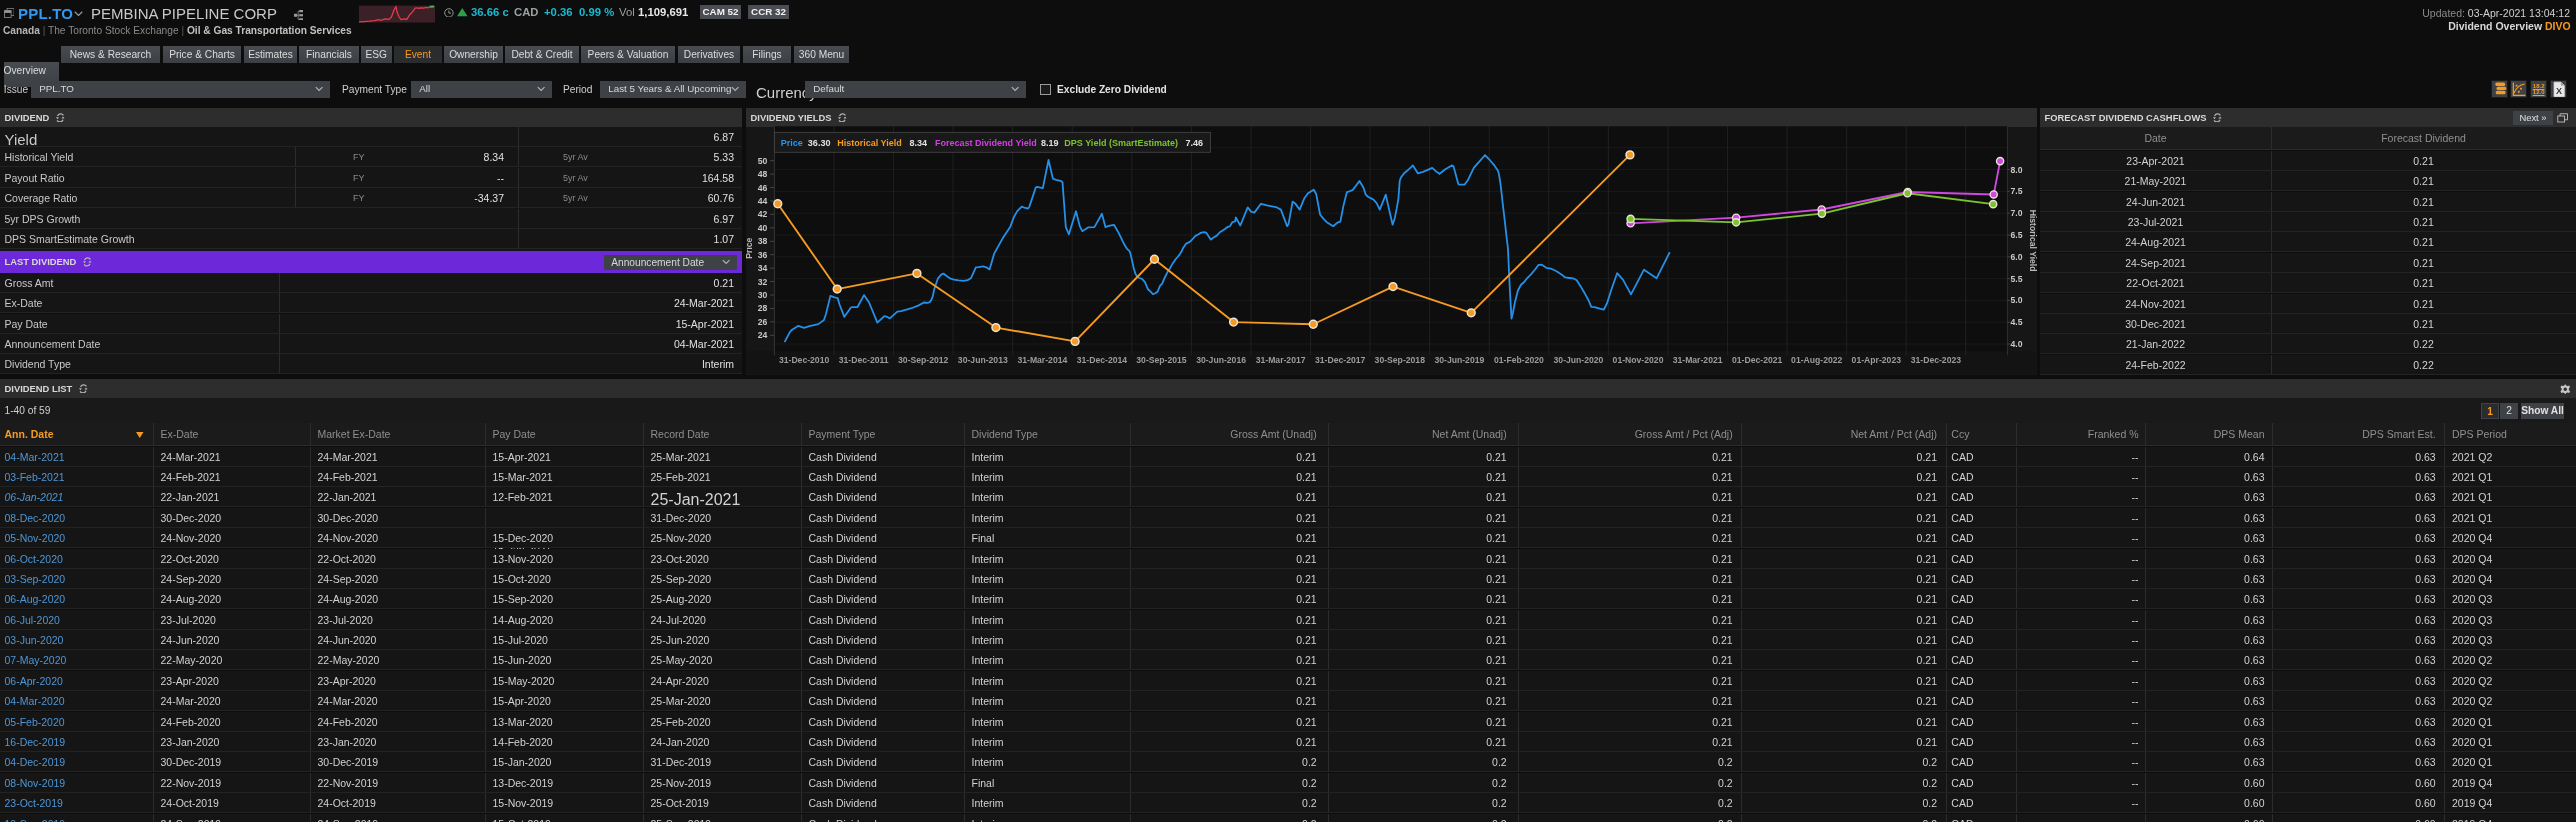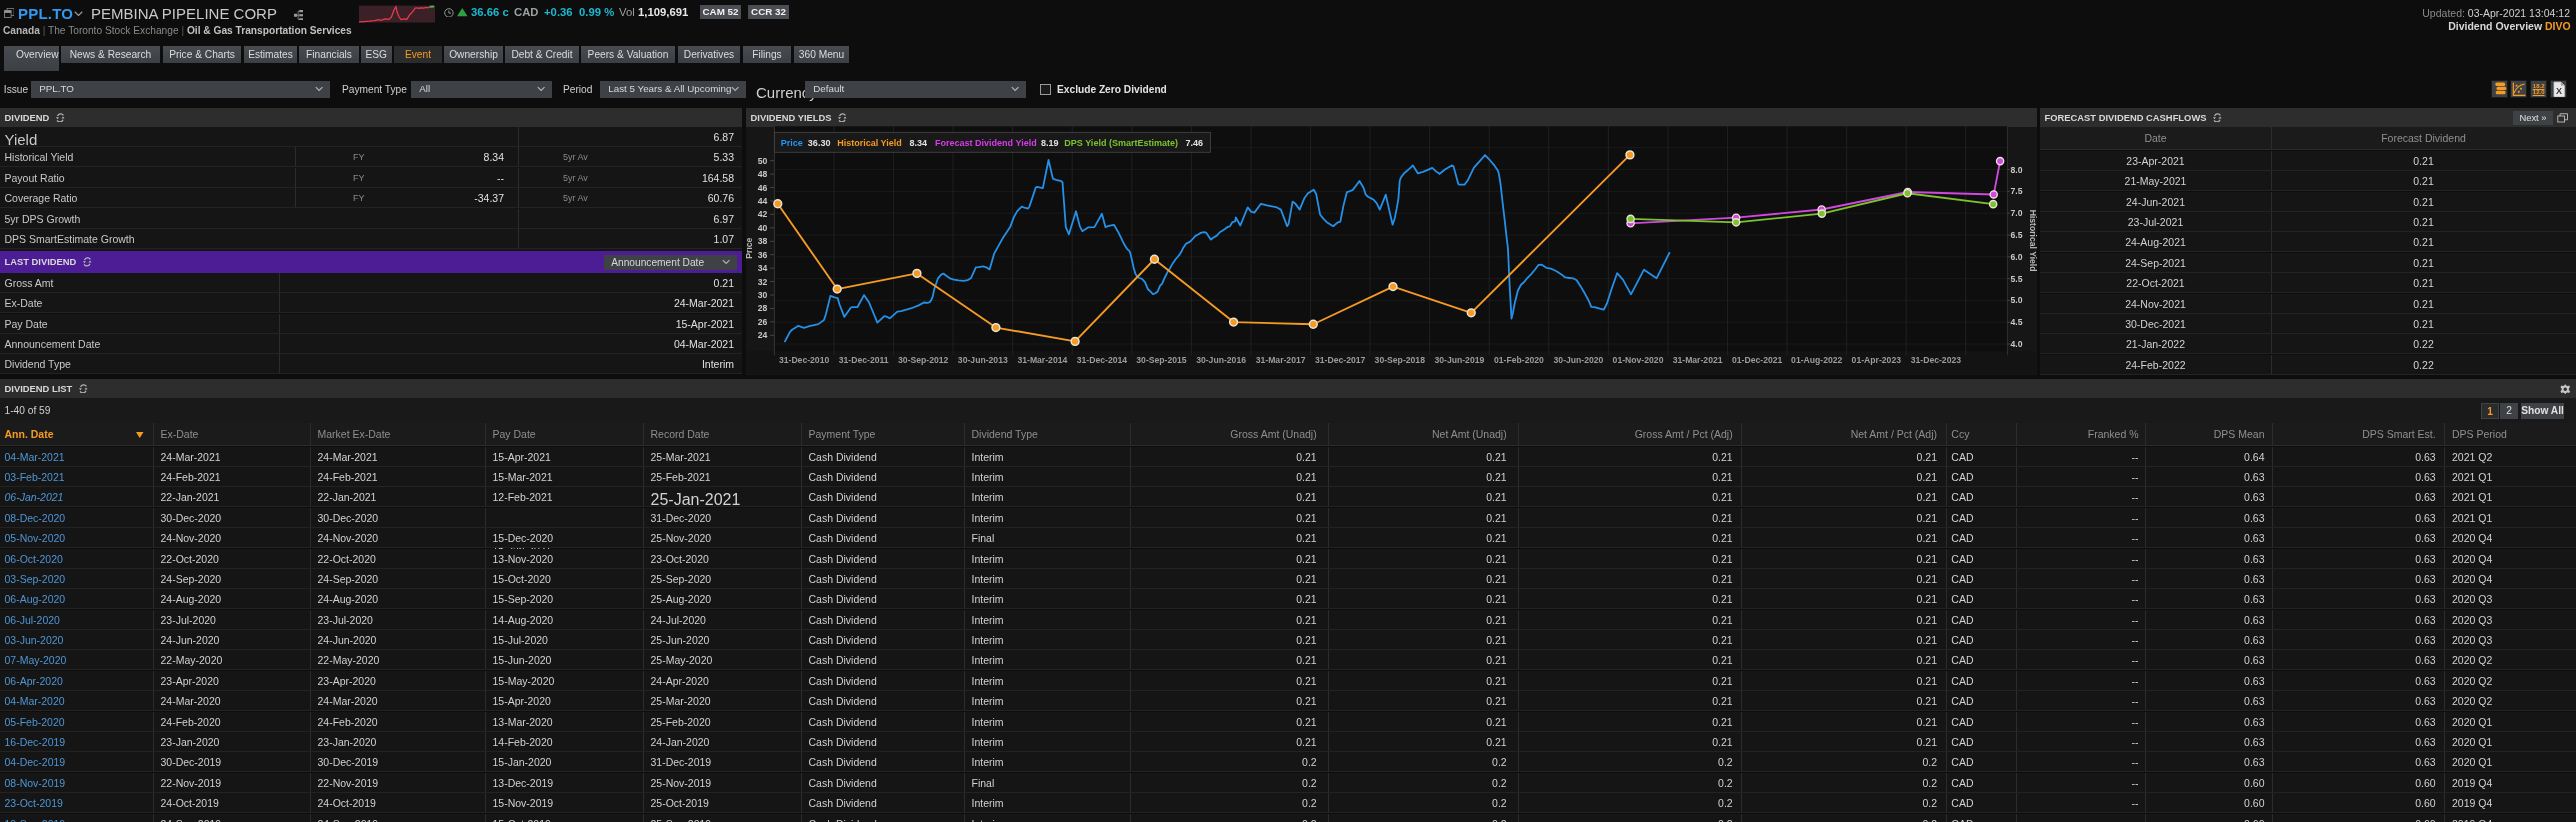--- a/index.html
+++ b/index.html
@@ -45,7 +45,7 @@
 <div class="abs" style="left:0px;top:6.8px;left:auto;right:6px;font-size:10.5px"><span style="color:#8a8a8a">Updated:</span> <span style="color:#d0d0d0">03-Apr-2021 13:04:12</span></div>
 <div class="abs" style="left:0px;top:20.3px;left:auto;right:5.3px;font-size:10.5px"><span style="color:#d8d8d8;font-weight:bold">Dividend Overview</span> <span style="color:#f59b23;font-weight:bold">DIVO</span></div>
 <div class="abs" style="left:3px;top:25px;font-size:10.2px"><span style="color:#b4b4b4;font-weight:bold">Canada</span><span style="color:#5a5a5a"> | </span><span style="color:#8a8a8a">The Toronto Stock Exchange</span><span style="color:#5a5a5a"> | </span><span style="color:#c2c2c2;font-weight:bold">Oil &amp; Gas Transportation Services</span></div>
-<div class="abs" style="left:3.5px;top:46px;width:55px;height:25px;background:linear-gradient(#484c50,#3c4044);color:#dcdcdc;font-size:10.2px;text-align:right;line-height:17.3px">Overview</div>
+<div class="abs" style="left:3.5px;top:62px;width:55px;height:25px;background:linear-gradient(#484c50,#3c4044);color:#dcdcdc;font-size:10.2px;text-align:left;line-height:17.3px">Overview</div>
 <div class="abs" style="left:61px;top:46px;width:99px;height:17.3px;background:linear-gradient(#484c50,#3c4044);color:#dcdcdc;font-size:10.2px;text-align:center;line-height:17.3px">News &amp; Research</div>
 <div class="abs" style="left:163px;top:46px;width:78px;height:17.3px;background:linear-gradient(#484c50,#3c4044);color:#dcdcdc;font-size:10.2px;text-align:center;line-height:17.3px">Price &amp; Charts</div>
 <div class="abs" style="left:244px;top:46px;width:53px;height:17.3px;background:linear-gradient(#484c50,#3c4044);color:#dcdcdc;font-size:10.2px;text-align:center;line-height:17.3px">Estimates</div>

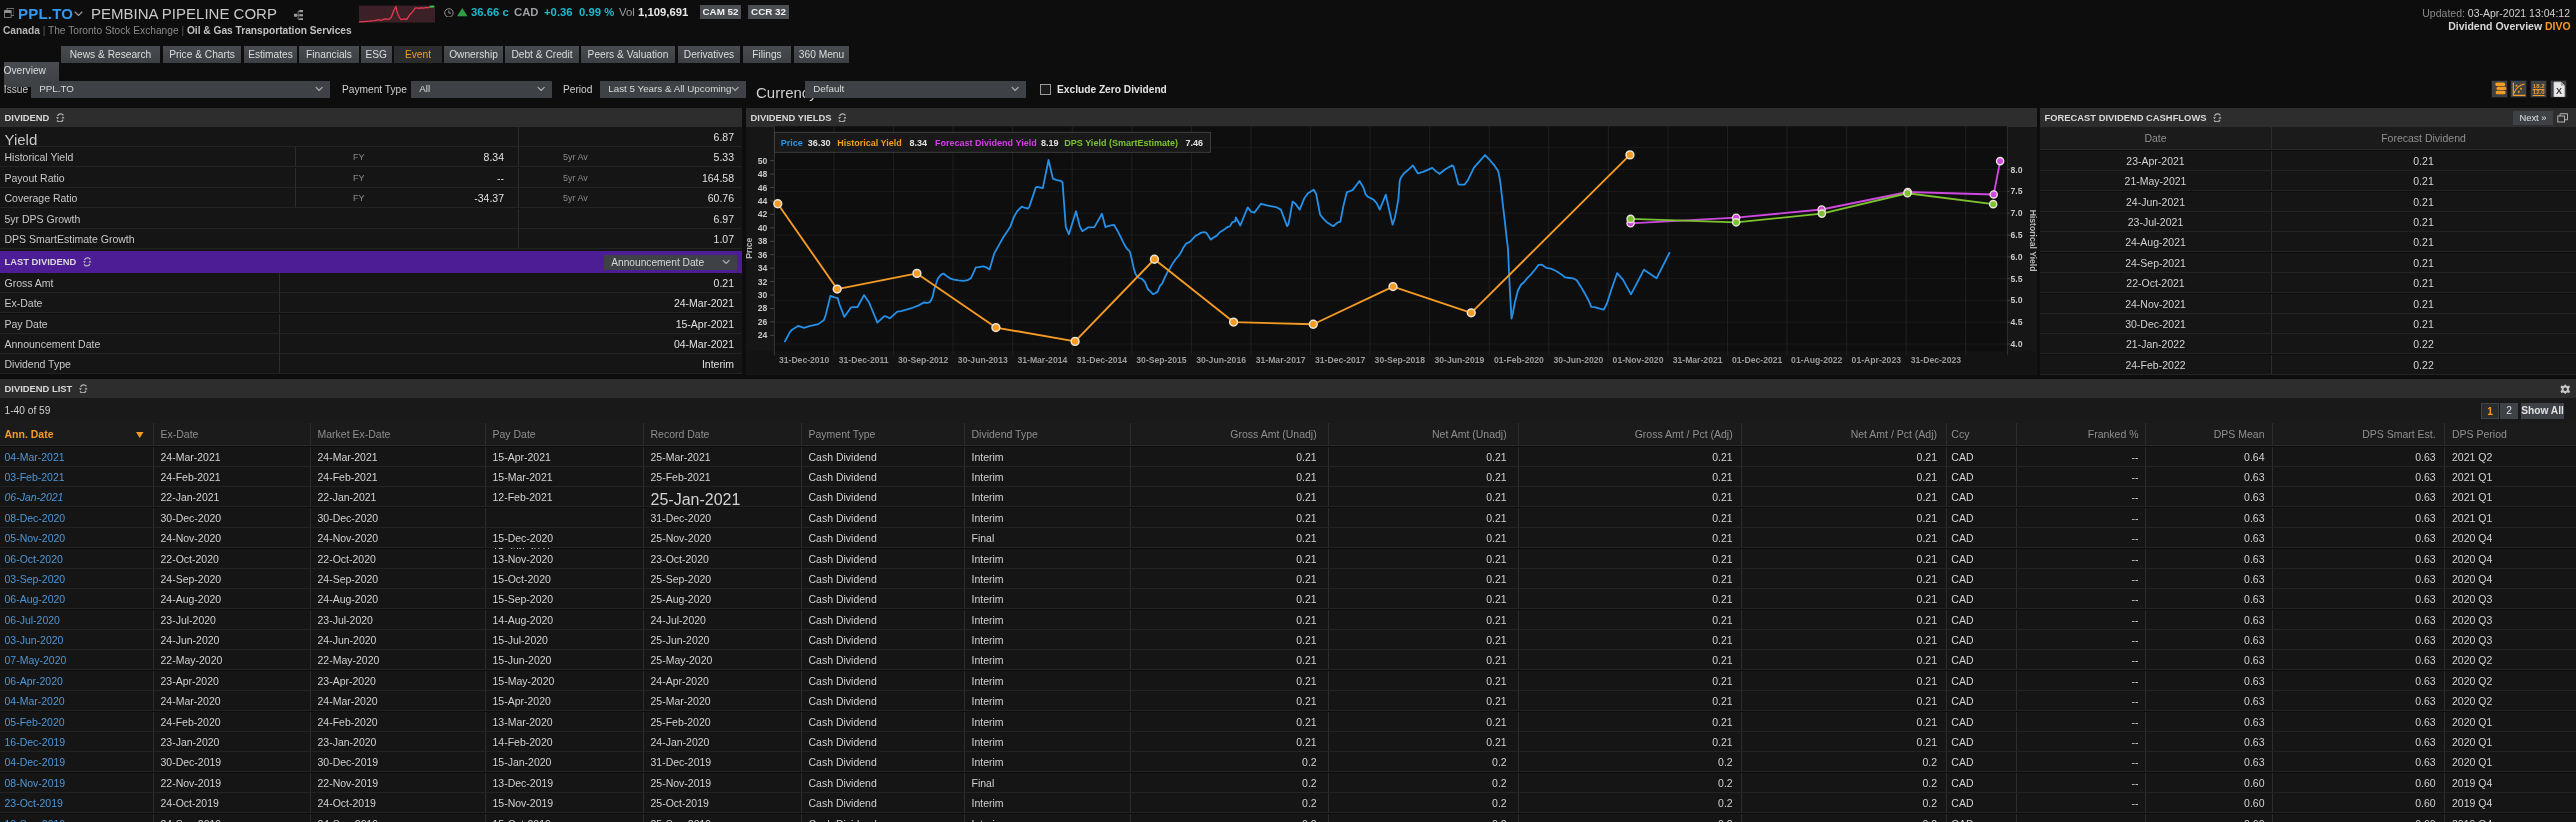--- a/index.html
+++ b/index.html
@@ -147,7 +147,7 @@
 <div class="abs" style="left:518px;top:0;width:0.8px;height:100%;background:#2c2c2c"></div>
 <div class="abs" style="left:583px;top:3.8px;width:151px;text-align:right;font-size:10.5px;color:#e0e0e0">1.07</div>
 </div>
-<div class="abs" style="left:0px;top:251px;width:742px;height:22px;background:#4c1d95"><span style="font-size:9.4px;font-weight:bold;color:#d8d8d8;margin-left:4.5px;line-height:22px;vertical-align:middle">LAST DIVIDEND</span><span style="margin-left:5.3px"><svg width="10.5" height="9.8" viewBox="0 0 14 13" style="vertical-align:-1.5px">
+<div class="abs" style="left:0px;top:251px;width:742px;height:22px;background:#6d28d9"><span style="font-size:9.4px;font-weight:bold;color:#d8d8d8;margin-left:4.5px;line-height:22px;vertical-align:middle">LAST DIVIDEND</span><span style="margin-left:5.3px"><svg width="10.5" height="9.8" viewBox="0 0 14 13" style="vertical-align:-1.5px">
         <path d="M11.2 3.2 A4.3 4.3 0 0 0 3.4 4.1" fill="none" stroke="#b5b5b5" stroke-width="1.6"></path>
         <path d="M2.8 9.8 A4.3 4.3 0 0 0 10.6 8.9" fill="none" stroke="#b5b5b5" stroke-width="1.6"></path>
         <polygon points="1.2,5.8 5.4,5.8 3.3,8.3" fill="#b5b5b5"></polygon>

